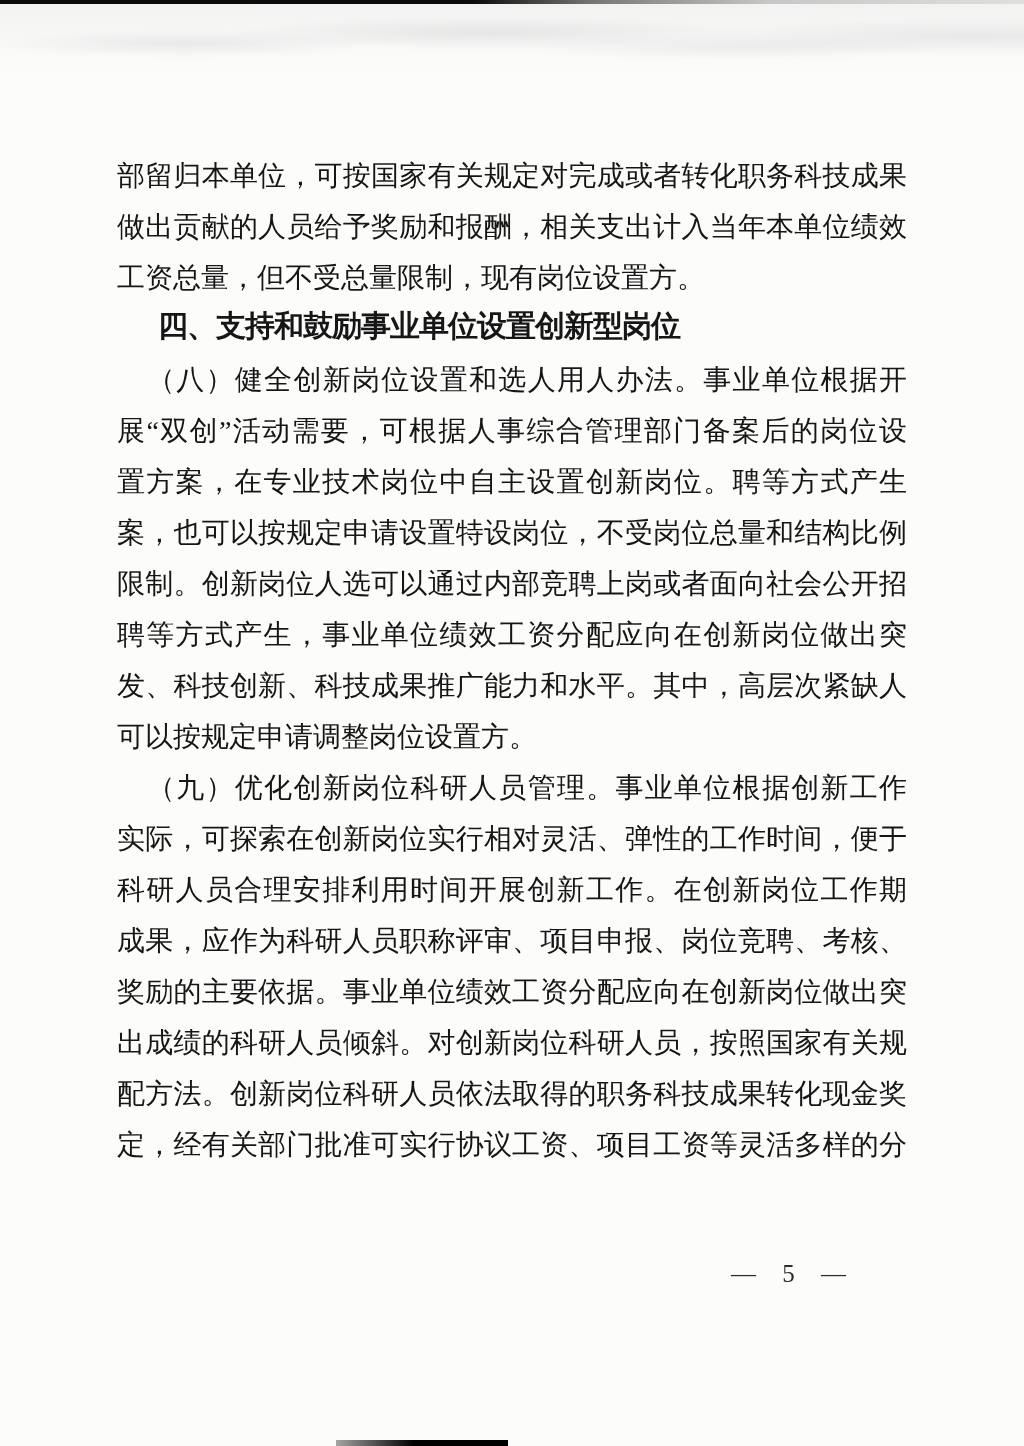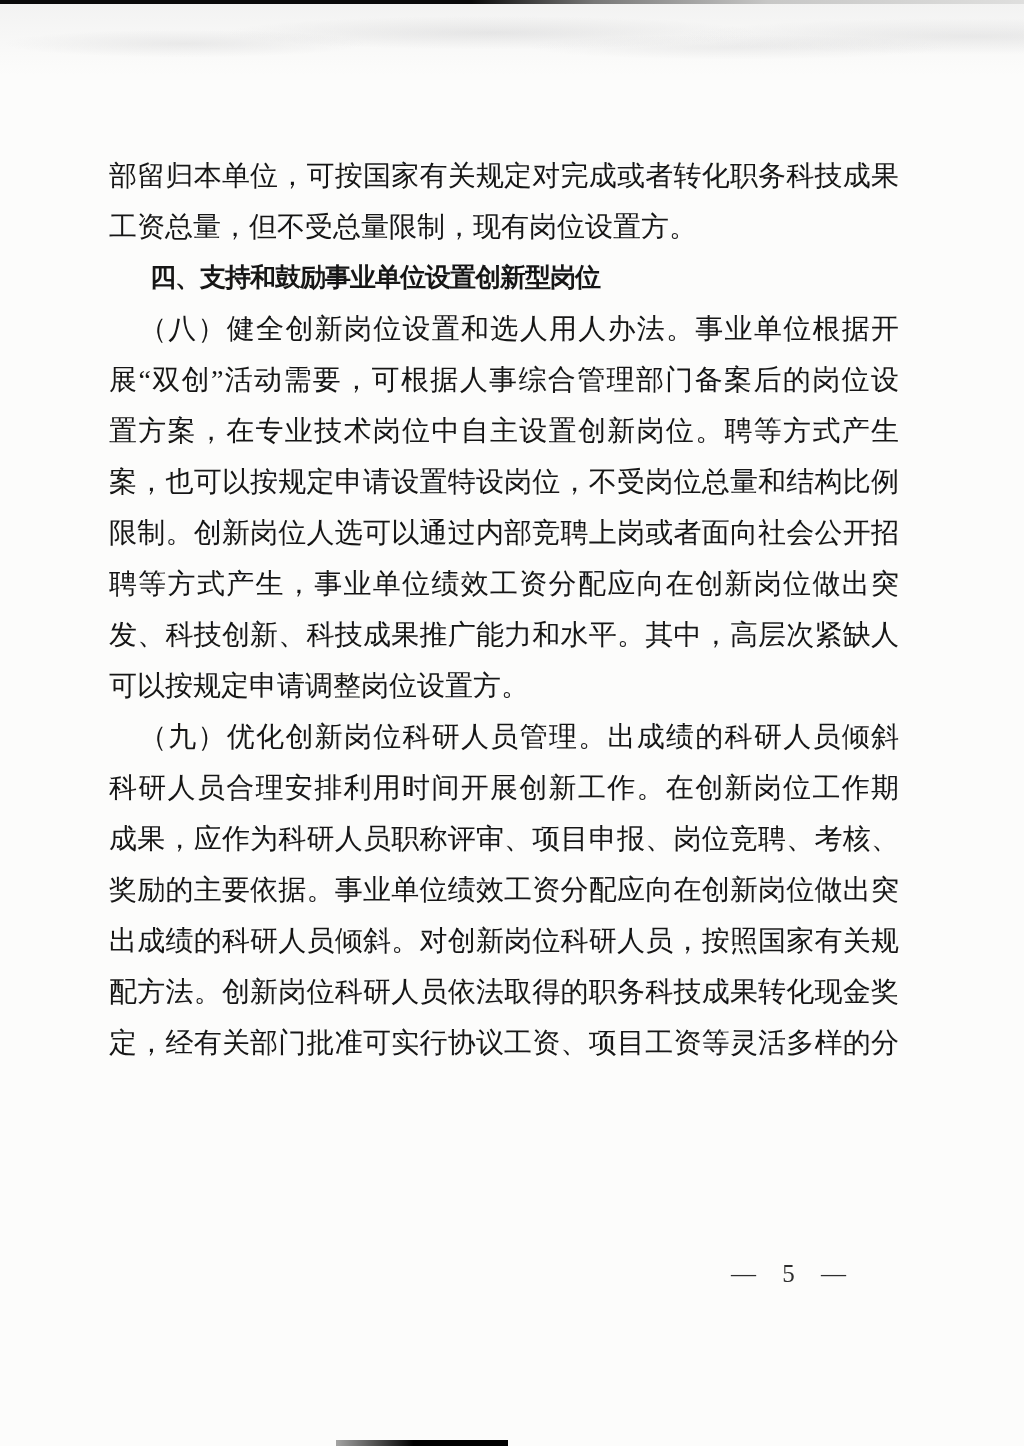--- a/index.html
+++ b/index.html
@@ -48,7 +48,7 @@
   }
   .text-block{
     position:absolute;
-    left:109px;top:150px;
+    left:117px;top:150px;
     width:790px;
   }
   .line{

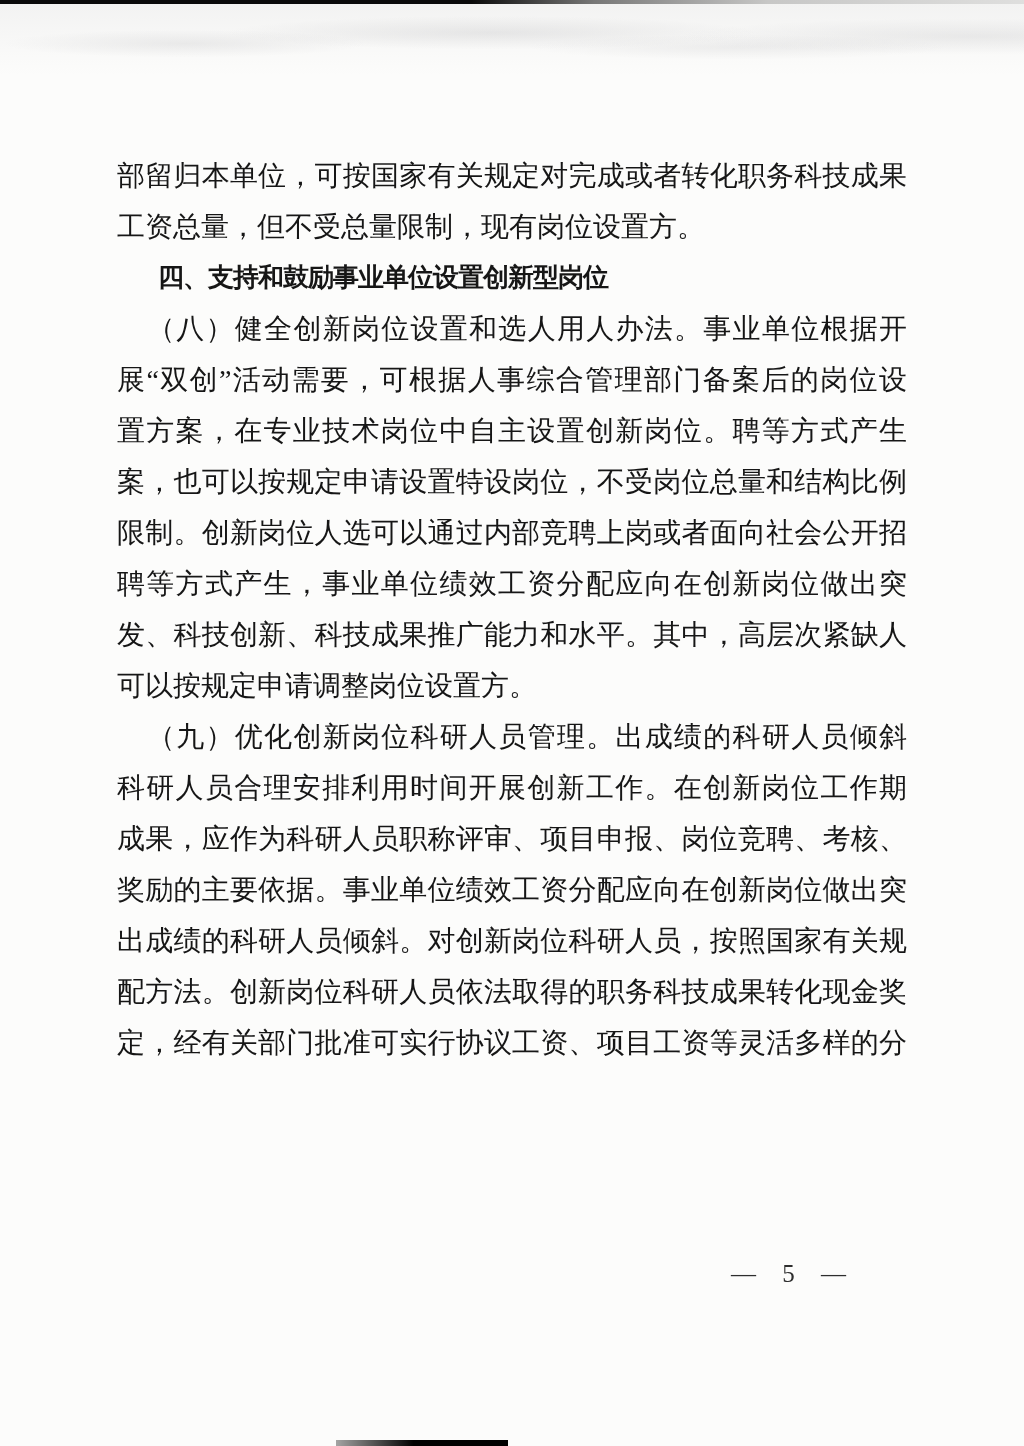--- a/index.html
+++ b/index.html
@@ -95,6 +95,7 @@
 
   <div class="text-block">
       <div class="line justify">部留归本单位，可按国家有关规定对完成或者转化职务科技成果</div>
+      <div class="line justify">做出贡献的人员给予奖励和报酬，相关支出计入当年本单位绩效</div>
       <div class="line">工资总量，但不受总量限制，现有岗位设置方。</div>
       <div class="line heading">四、支持和鼓励事业单位设置创新型岗位</div>
       <div class="line justify indent">（八）健全创新岗位设置和选人用人办法。事业单位根据开</div>

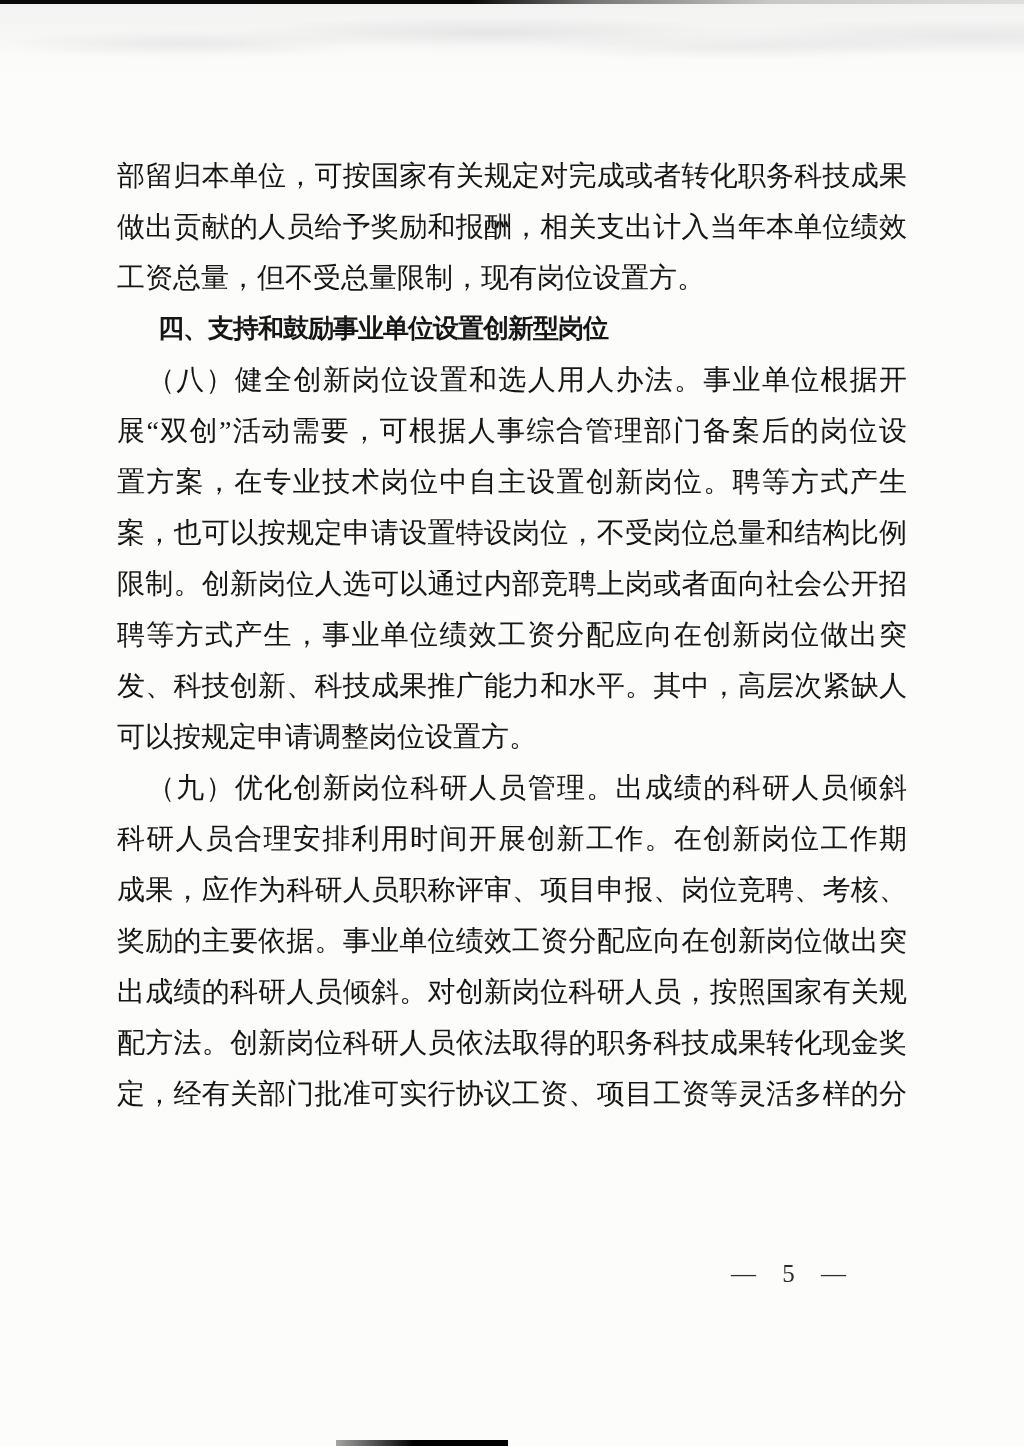--- a/index.html
+++ b/index.html
@@ -68,9 +68,9 @@
     text-indent:30px;
   }
   .line.heading{
-    font-family:Liberation Serif, serif;
+    font-family:Liberation Mono, monospace;
     font-weight:700;
-    font-size:26px;
+    font-size:30px;
     letter-spacing:-1px;
     text-indent:41px;
     text-align-last:left;

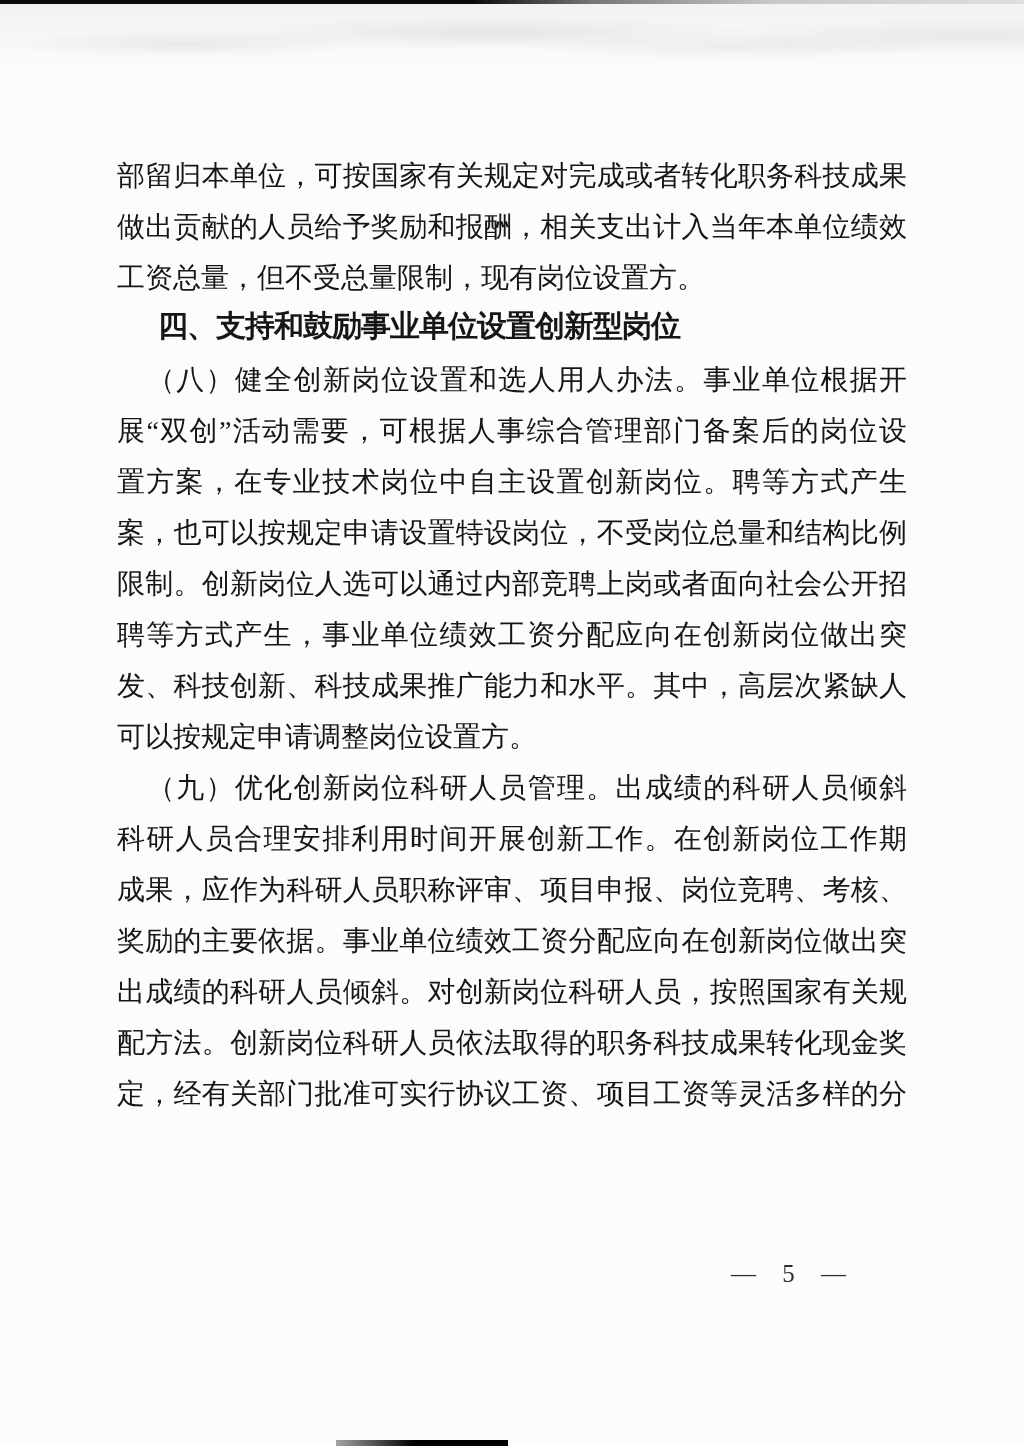--- a/index.html
+++ b/index.html
@@ -106,7 +106,7 @@
       <div class="line justify">聘等方式产生，事业单位绩效工资分配应向在创新岗位做出突</div>
       <div class="line justify">发、科技创新、科技成果推广能力和水平。其中，高层次紧缺人</div>
       <div class="line">可以按规定申请调整岗位设置方。</div>
-      <div class="line justify indent">（九）优化创新岗位科研人员管理。出成绩的科研人员倾斜</div>
+      <div class="line justify indent">（九）优化创新岗位科研人员管理。事业单位根据创新工作</div>
       <div class="line justify">科研人员合理安排利用时间开展创新工作。在创新岗位工作期</div>
       <div class="line justify">成果，应作为科研人员职称评审、项目申报、岗位竞聘、考核、</div>
       <div class="line justify">奖励的主要依据。事业单位绩效工资分配应向在创新岗位做出突</div>

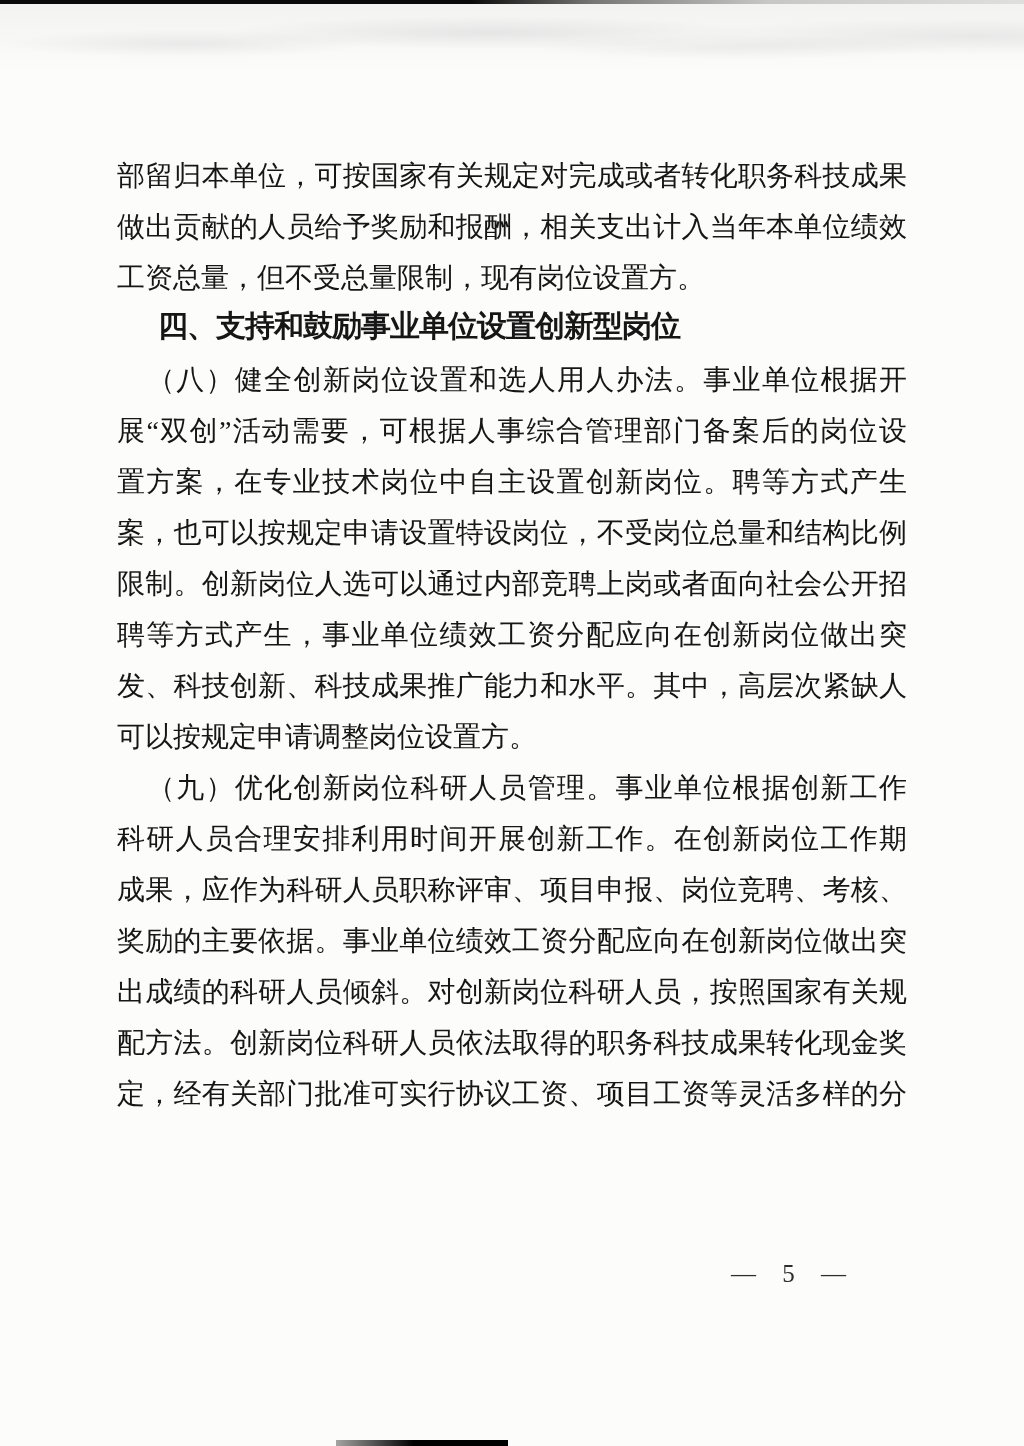--- a/index.html
+++ b/index.html
@@ -107,6 +107,7 @@
       <div class="line justify">发、科技创新、科技成果推广能力和水平。其中，高层次紧缺人</div>
       <div class="line">可以按规定申请调整岗位设置方。</div>
       <div class="line justify indent">（九）优化创新岗位科研人员管理。事业单位根据创新工作</div>
+      <div class="line justify">实际，可探索在创新岗位实行相对灵活、弹性的工作时间，便于</div>
       <div class="line justify">科研人员合理安排利用时间开展创新工作。在创新岗位工作期</div>
       <div class="line justify">成果，应作为科研人员职称评审、项目申报、岗位竞聘、考核、</div>
       <div class="line justify">奖励的主要依据。事业单位绩效工资分配应向在创新岗位做出突</div>

